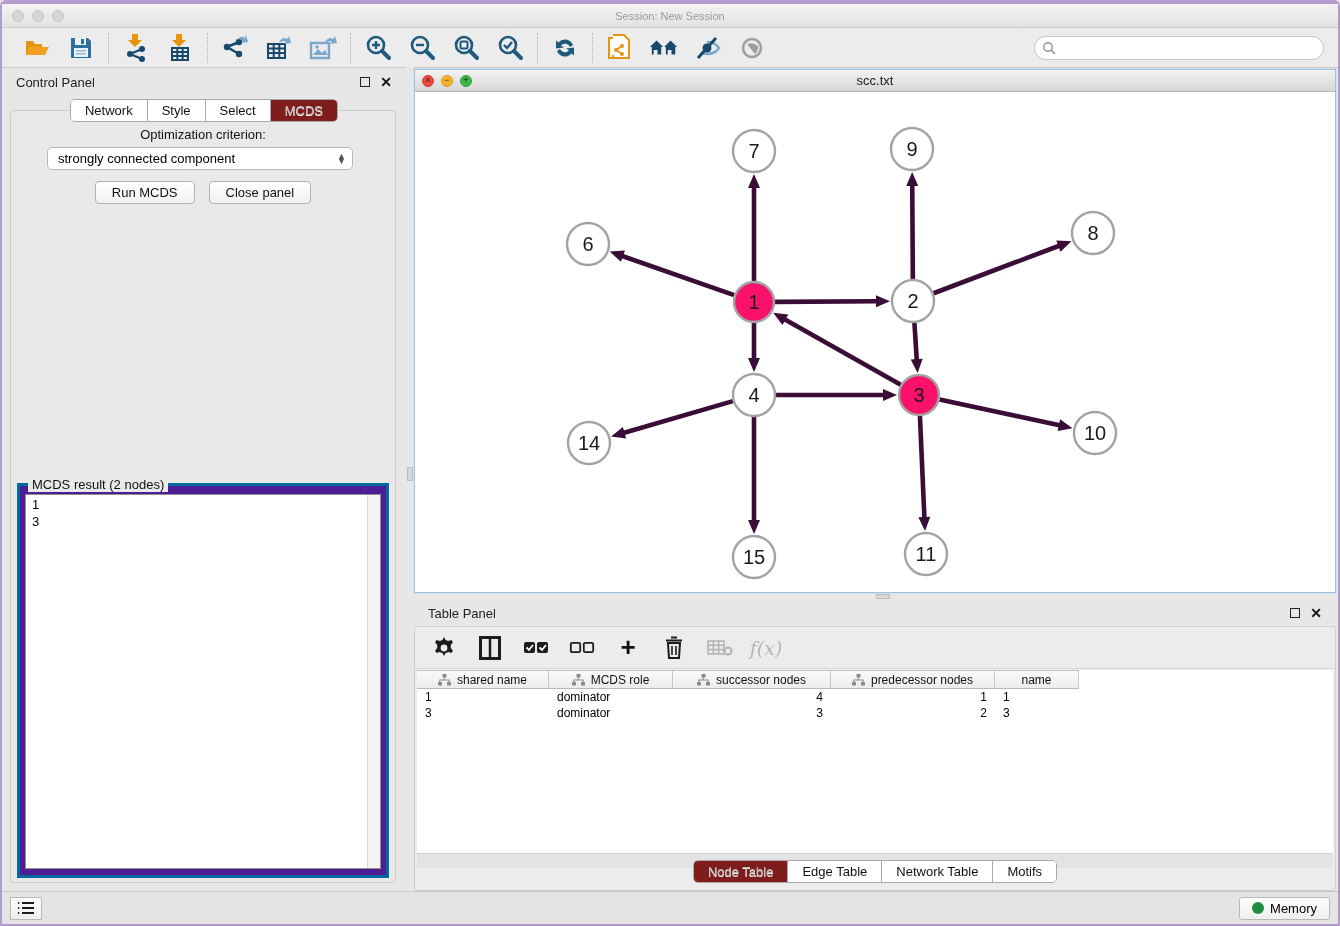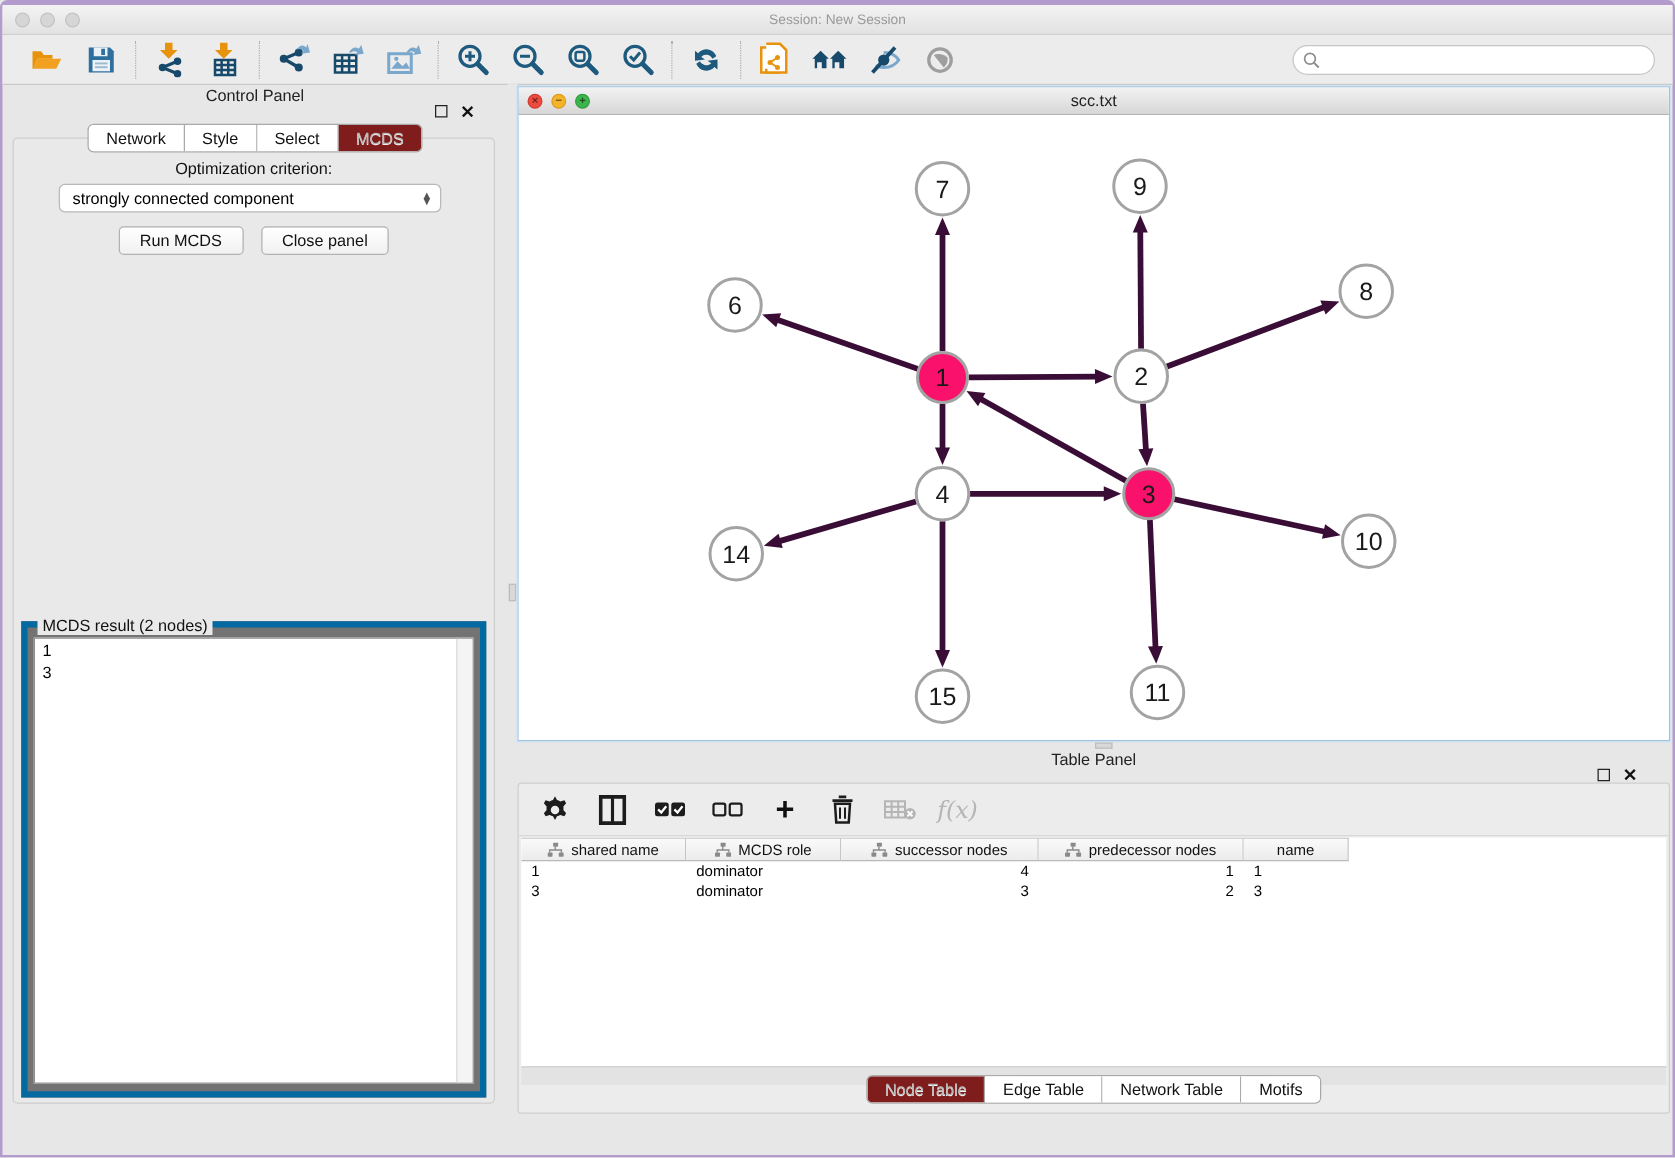--- a/index.html
+++ b/index.html
@@ -30,7 +30,7 @@
 
   
   .cpanel { position:absolute; left:0; top:65px; width:404px; bottom:33px; }
-  .panel-header { height:26px; display:flex; align-items:center; padding:0 26px;flex-direction:column; }
+  .panel-header { height:26px; display:flex; align-items:center; padding:0 14px; }
   .panel-title { font-size:13px; color:#222; }
   .panel-header .ph-icons { margin-left:auto; display:flex; gap:10px; align-items:center; }
   .ph-float { width:10px; height:10px; border:1.5px solid #222; }

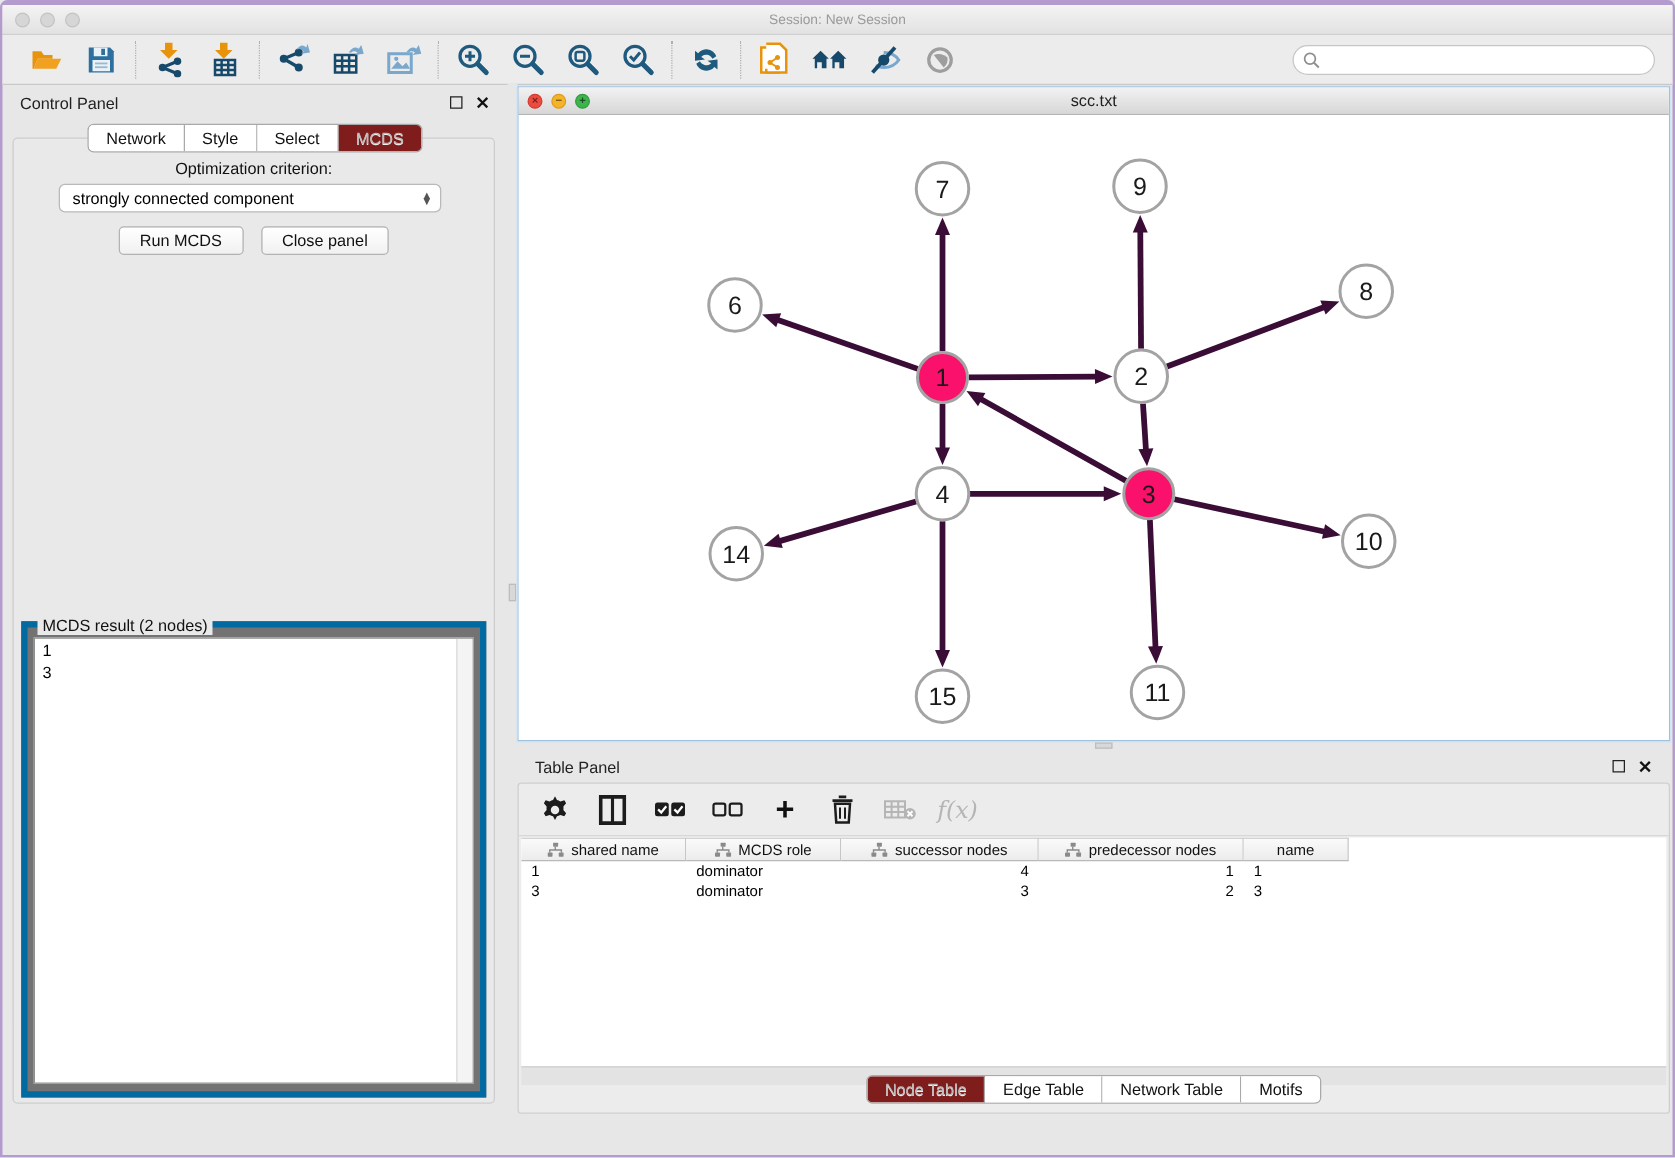--- a/index.html
+++ b/index.html
@@ -54,7 +54,7 @@
          font-size:13px; padding:3px 16px; color:#111; cursor:pointer; }
 
   .fieldset { position:absolute; left:6px; right:6px; top:372px; bottom:4px;
-              border:5px solid #0369a1; background:#737373;margin-top:14px; }
+              border:3px solid #0369a1; background:#4c1d95; }
   .fieldset-legend { position:absolute; top:-9px; left:8px; background:#e9e9e9; padding:0 4px; font-size:13px; color:#111; }
   .result-area { position:absolute; left:5px; right:5px; top:8px; bottom:6px; background:#fff;
                  border:1px solid #8f8f8f; font-size:13px; line-height:17px; padding:1px 0 0 6px;

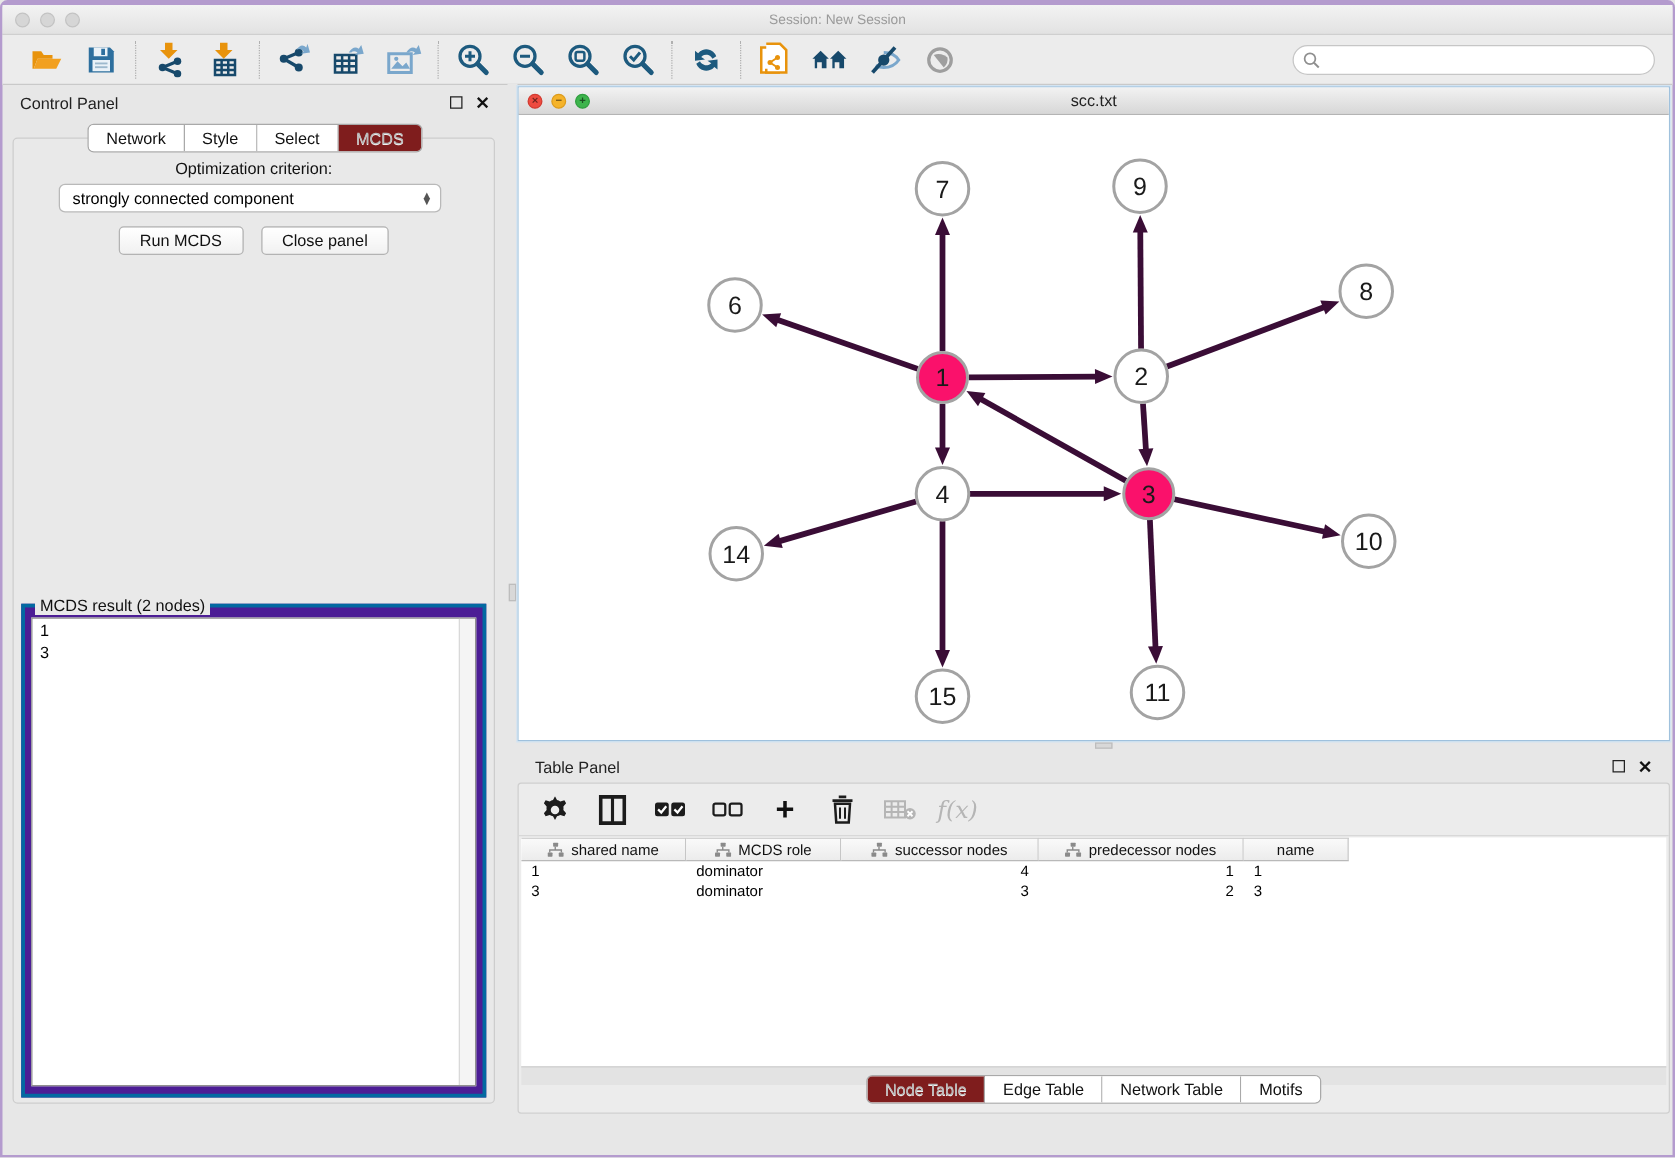--- a/index.html
+++ b/index.html
@@ -581,6 +581,20 @@
     </div>
   </div>
 
+  <div class="statusbar">
+    <div class="sb-left-btn">
+      <svg class="ico" width="18" height="14" viewBox="0 0 18 14">
+          <g stroke="#1c1c1c" stroke-width="2">
+            <path d="M5 2 h12 M5 7 h12 M5 12 h12"></path>
+            <path d="M1 2 h1.5 M1 7 h1.5 M1 12 h1.5" stroke-dasharray="1.2 1.2"></path>
+          </g>
+        </svg>
+    </div>
+    <div class="memory-btn">
+      <span class="mem-dot"></span>
+      <span>Memory</span>
+    </div>
+  </div>
 
 </div>
 

